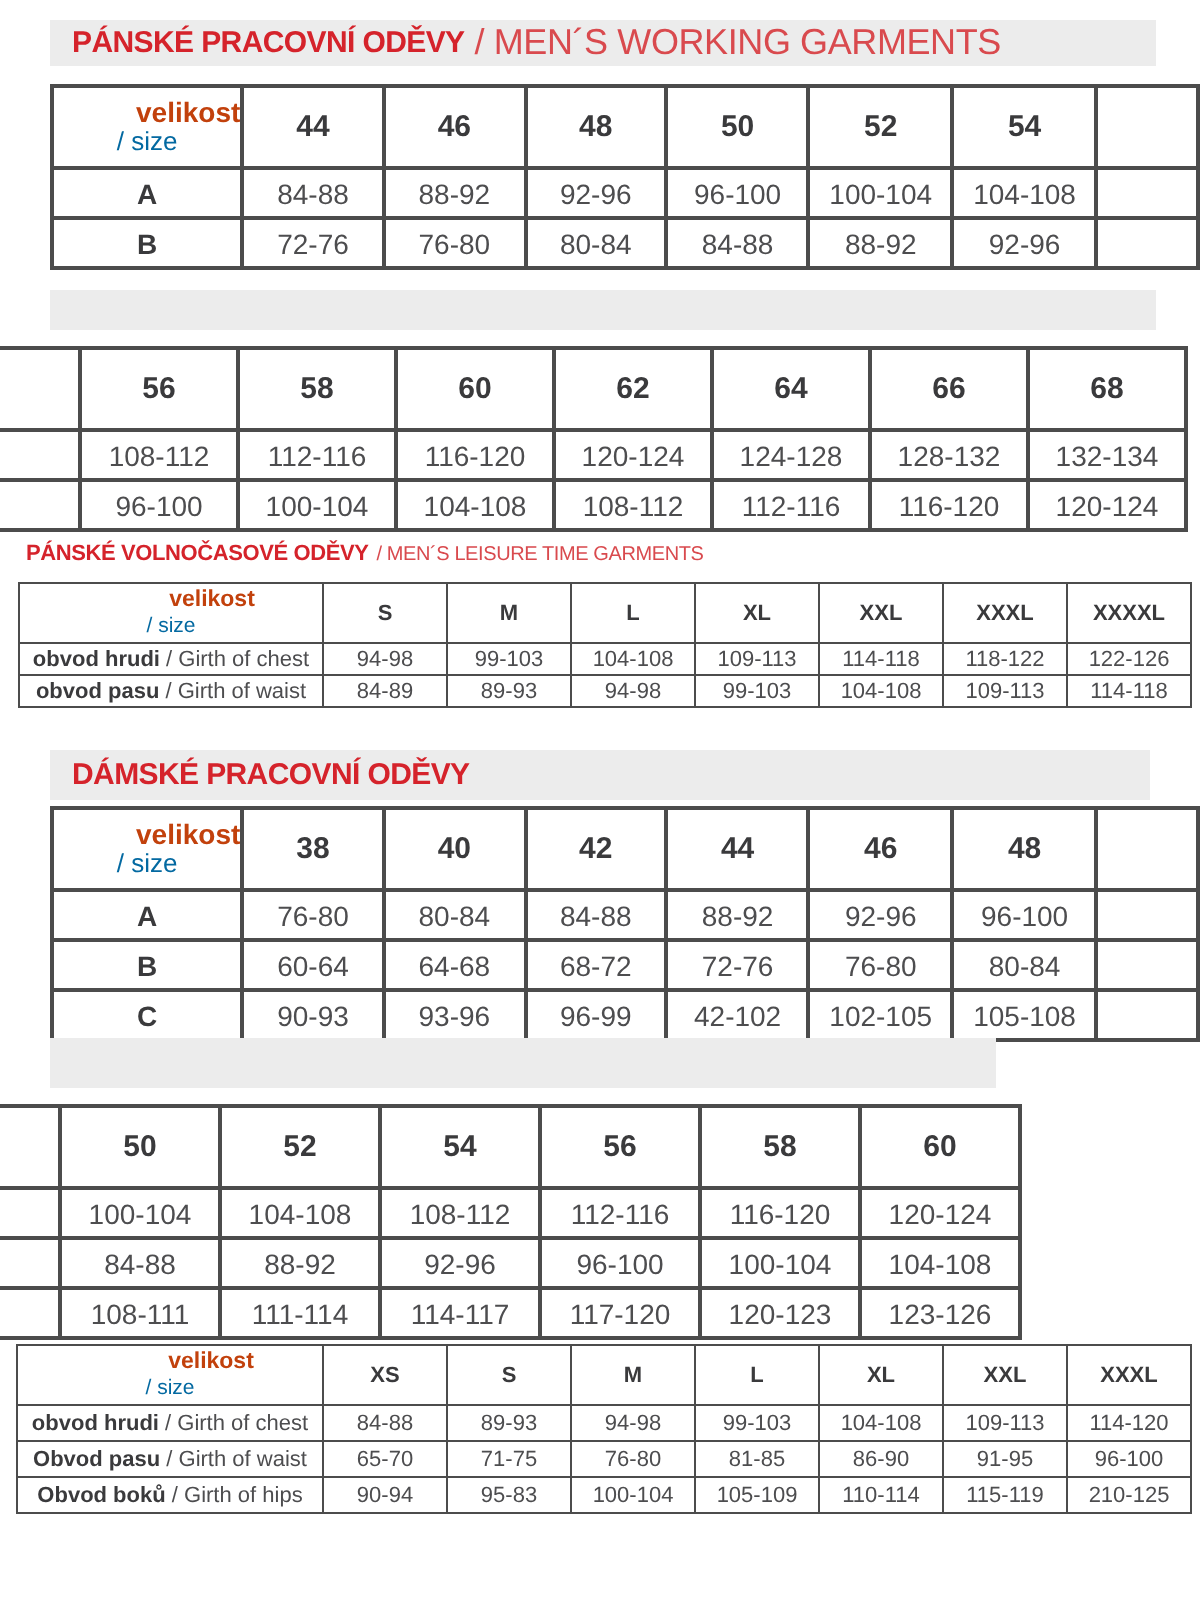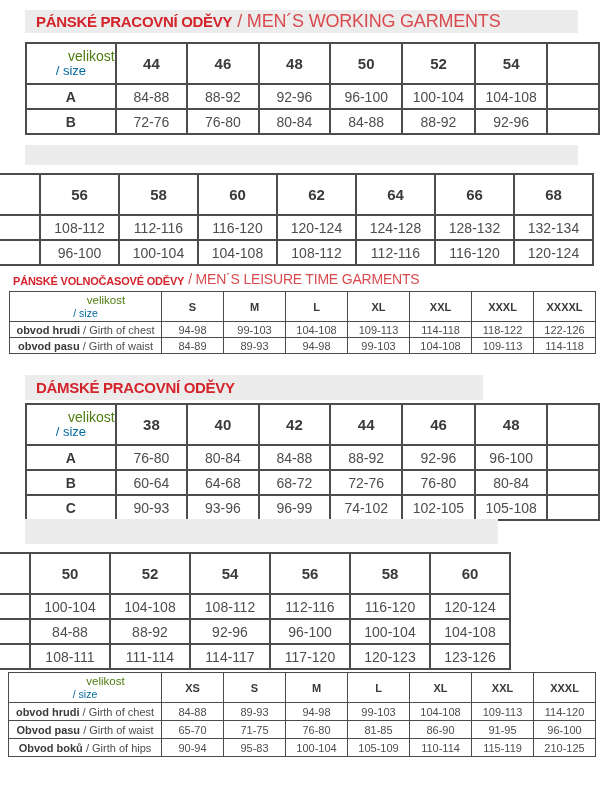--- a/index.html
+++ b/index.html
@@ -31,7 +31,7 @@
   .compact-t td.rowlabel{font-size:11px;color:#3a3a3c;}
   .girth-t td{height:17px;}
 
-  .vel-bold{display:block;font-weight:400;font-size:14px;color:#4d7c0f;line-height:1.15;margin-left:41px;}
+  .vel-bold{display:block;font-weight:700;font-size:14px;color:#c2410c;line-height:1.15;margin-left:41px;}
   .vel-sub{display:block;font-weight:400;font-size:13px;color:#0369a1;line-height:1.15;}
   .compact-t .vel-bold{font-size:11.5px;}
   .compact-t .vel-sub{font-size:10.5px;}

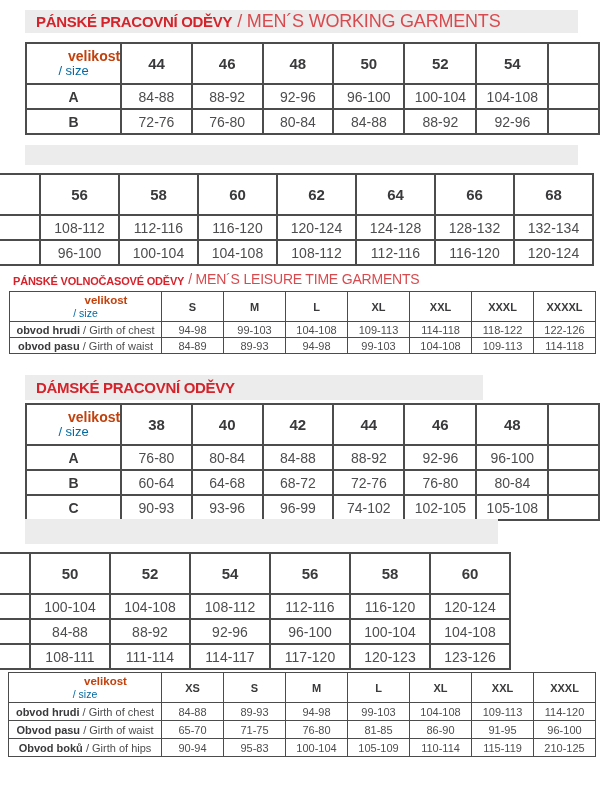--- a/index.html
+++ b/index.html
@@ -15,7 +15,7 @@
   
   .subtitle{position:absolute;display:flex;align-items:flex-end;}
   .sub-cz{color:#d5232b;font-weight:700;font-size:11px;letter-spacing:-0.2px;white-space:pre;}
-  .sub-en{color:#d94a4e;font-weight:400;font-size:14px;letter-spacing:-0.2px;white-space:pre;margin-left:4px;}
+  .sub-en{color:#d94a4e;font-weight:400;font-size:10px;letter-spacing:-0.2px;white-space:pre;margin-left:4px;}
 
   
   .tbl-wrap{position:absolute;}

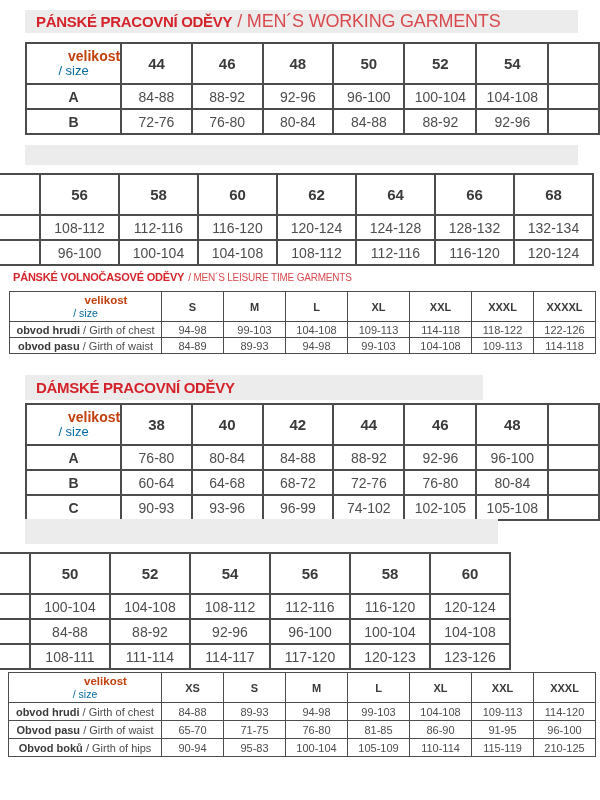--- a/index.html
+++ b/index.html
@@ -53,7 +53,7 @@
   .pos-t2{left:-40px;top:173px;}
   .pos-sub{left:13px;top:271px;}
   .pos-t3{left:9px;top:291px;}
-  .pos-band3{left:25px;top:375px;width:458px;height:25px;}
+  .pos-band3{left:25px;top:375px;width:550px;height:25px;}
   .pos-t4{left:25px;top:403px;}
   .pos-band4{left:25px;top:519px;width:473px;height:25px;}
   .pos-t5{left:-50px;top:552px;}

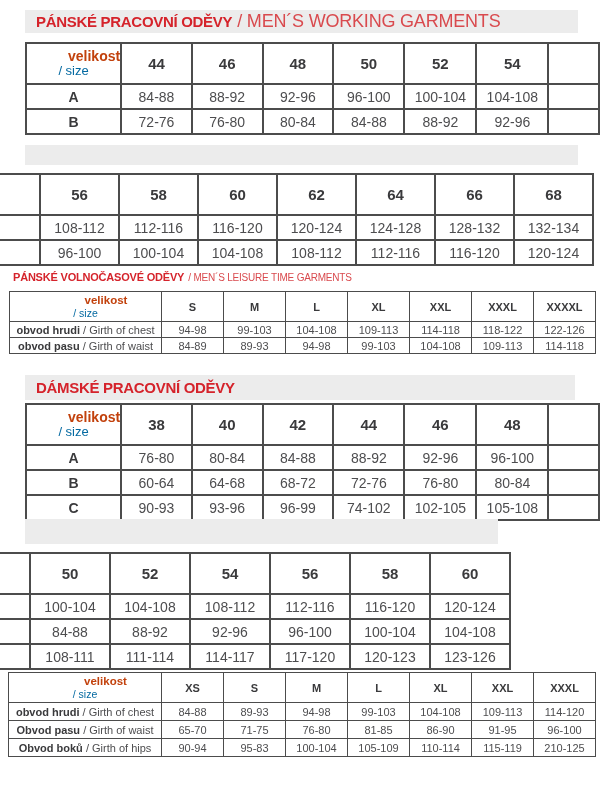--- a/index.html
+++ b/index.html
@@ -238,7 +238,7 @@
             <td>90-93</td>
             <td>93-96</td>
             <td>96-99</td>
-            <td>74-102</td>
+            <td>42-102</td>
             <td>102-105</td>
             <td>105-108</td>
             <td></td>

